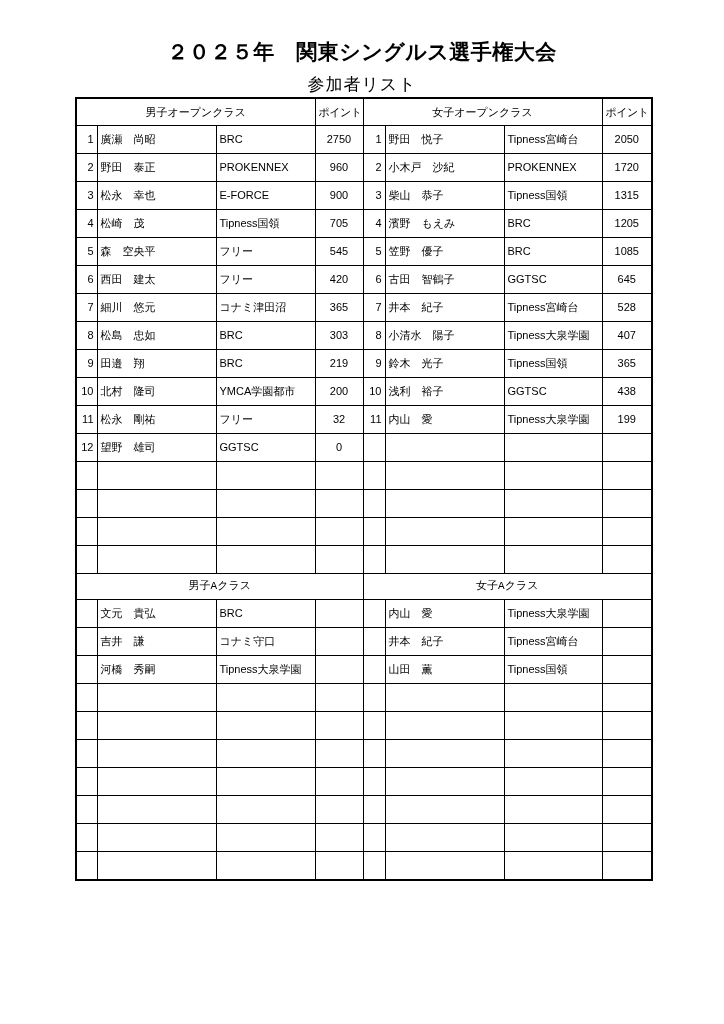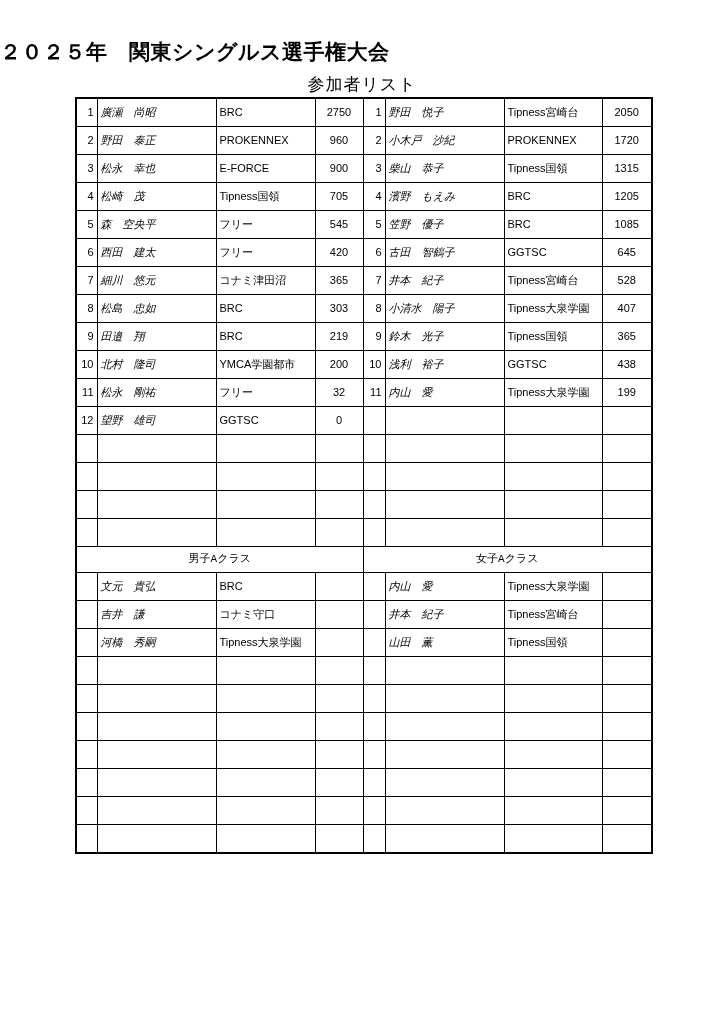--- a/index.html
+++ b/index.html
@@ -9,7 +9,7 @@
     -webkit-font-smoothing:antialiased;
   }
   .title{
-    position:absolute;top:38px;left:0;width:724px;text-align:left;
+    position:absolute;top:38px;left:0;width:724px;text-align:center;
     font-size:21px;font-weight:bold;letter-spacing:0.5px;white-space:pre;
   }
   .subtitle{

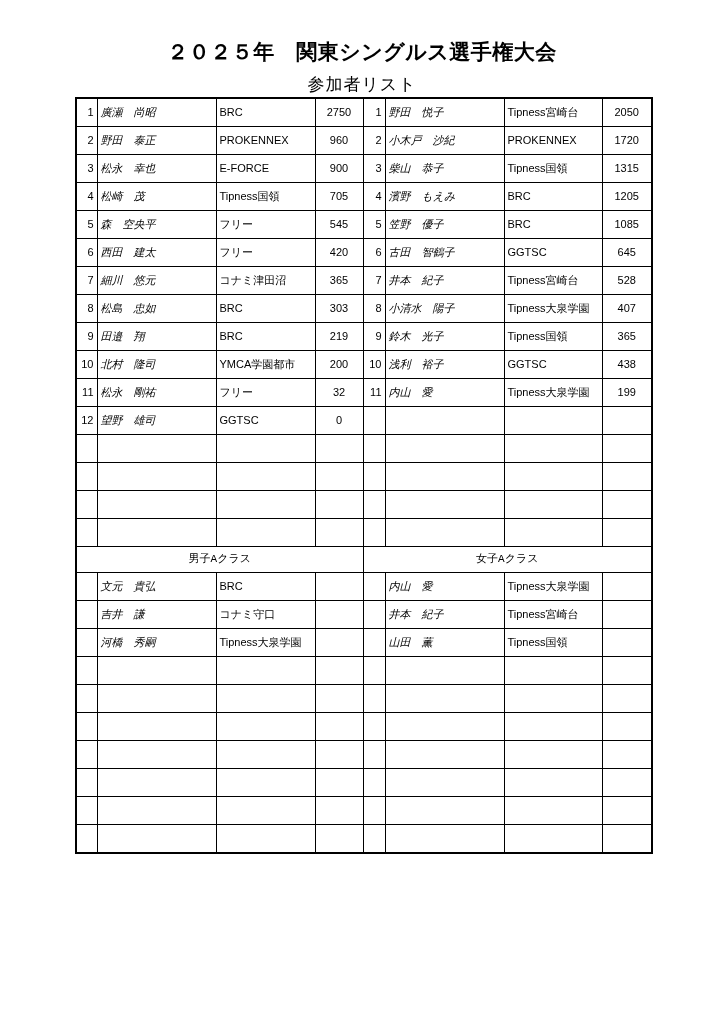--- a/index.html
+++ b/index.html
@@ -54,6 +54,12 @@
       <col style="width:50px">
   </colgroup>
   <tbody id="grid-body">
+      <tr class="header-row">
+        <td class="section-header" colspan="3">男子オープンクラス</td>
+        <td class="points-header">ポイント</td>
+        <td class="section-header" colspan="3">女子オープンクラス</td>
+        <td class="points-header">ポイント</td>
+      </tr>
       <tr class="open-row">
         <td class="num">1</td>
         <td class="name">廣瀬　尚昭</td>

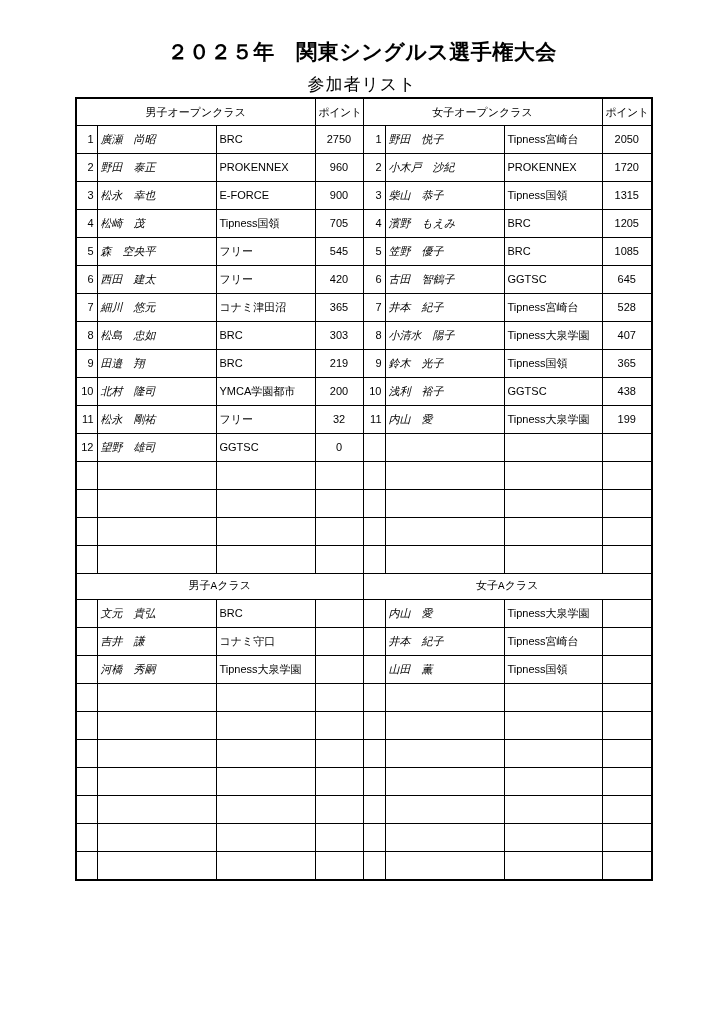--- a/index.html
+++ b/index.html
@@ -33,7 +33,7 @@
   td.points-header{text-align:center;font-size:9px;padding:0 1px;letter-spacing:-0.5px;}
   td.num{text-align:right;padding:0 2px;}
   td.points{text-align:center;padding:0 4px;}
-  td.name{padding-left:4px;font-style:italic;}
+  td.name{padding-left:4px;}
   td.club{padding-left:3px;font-size:10.5px;}
 </style>
 </head>

